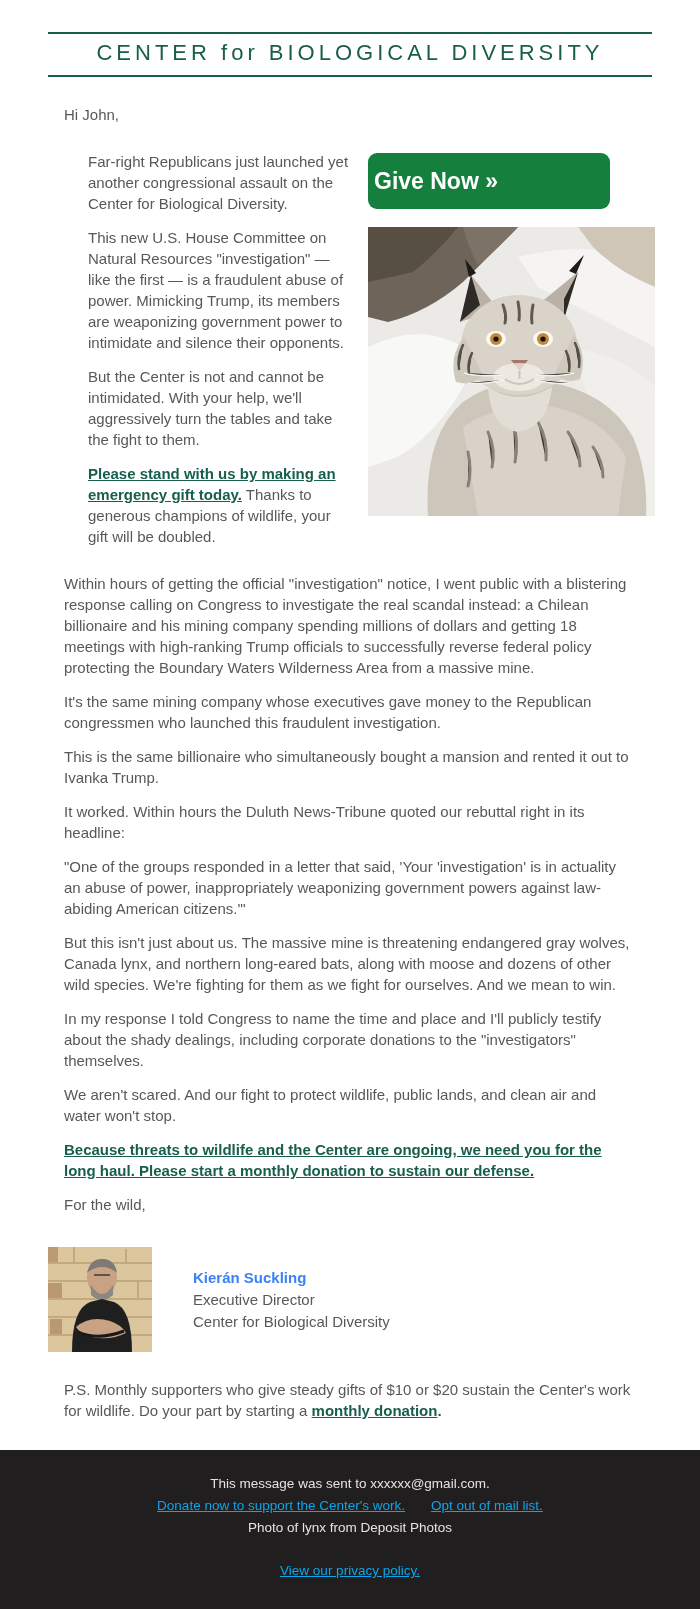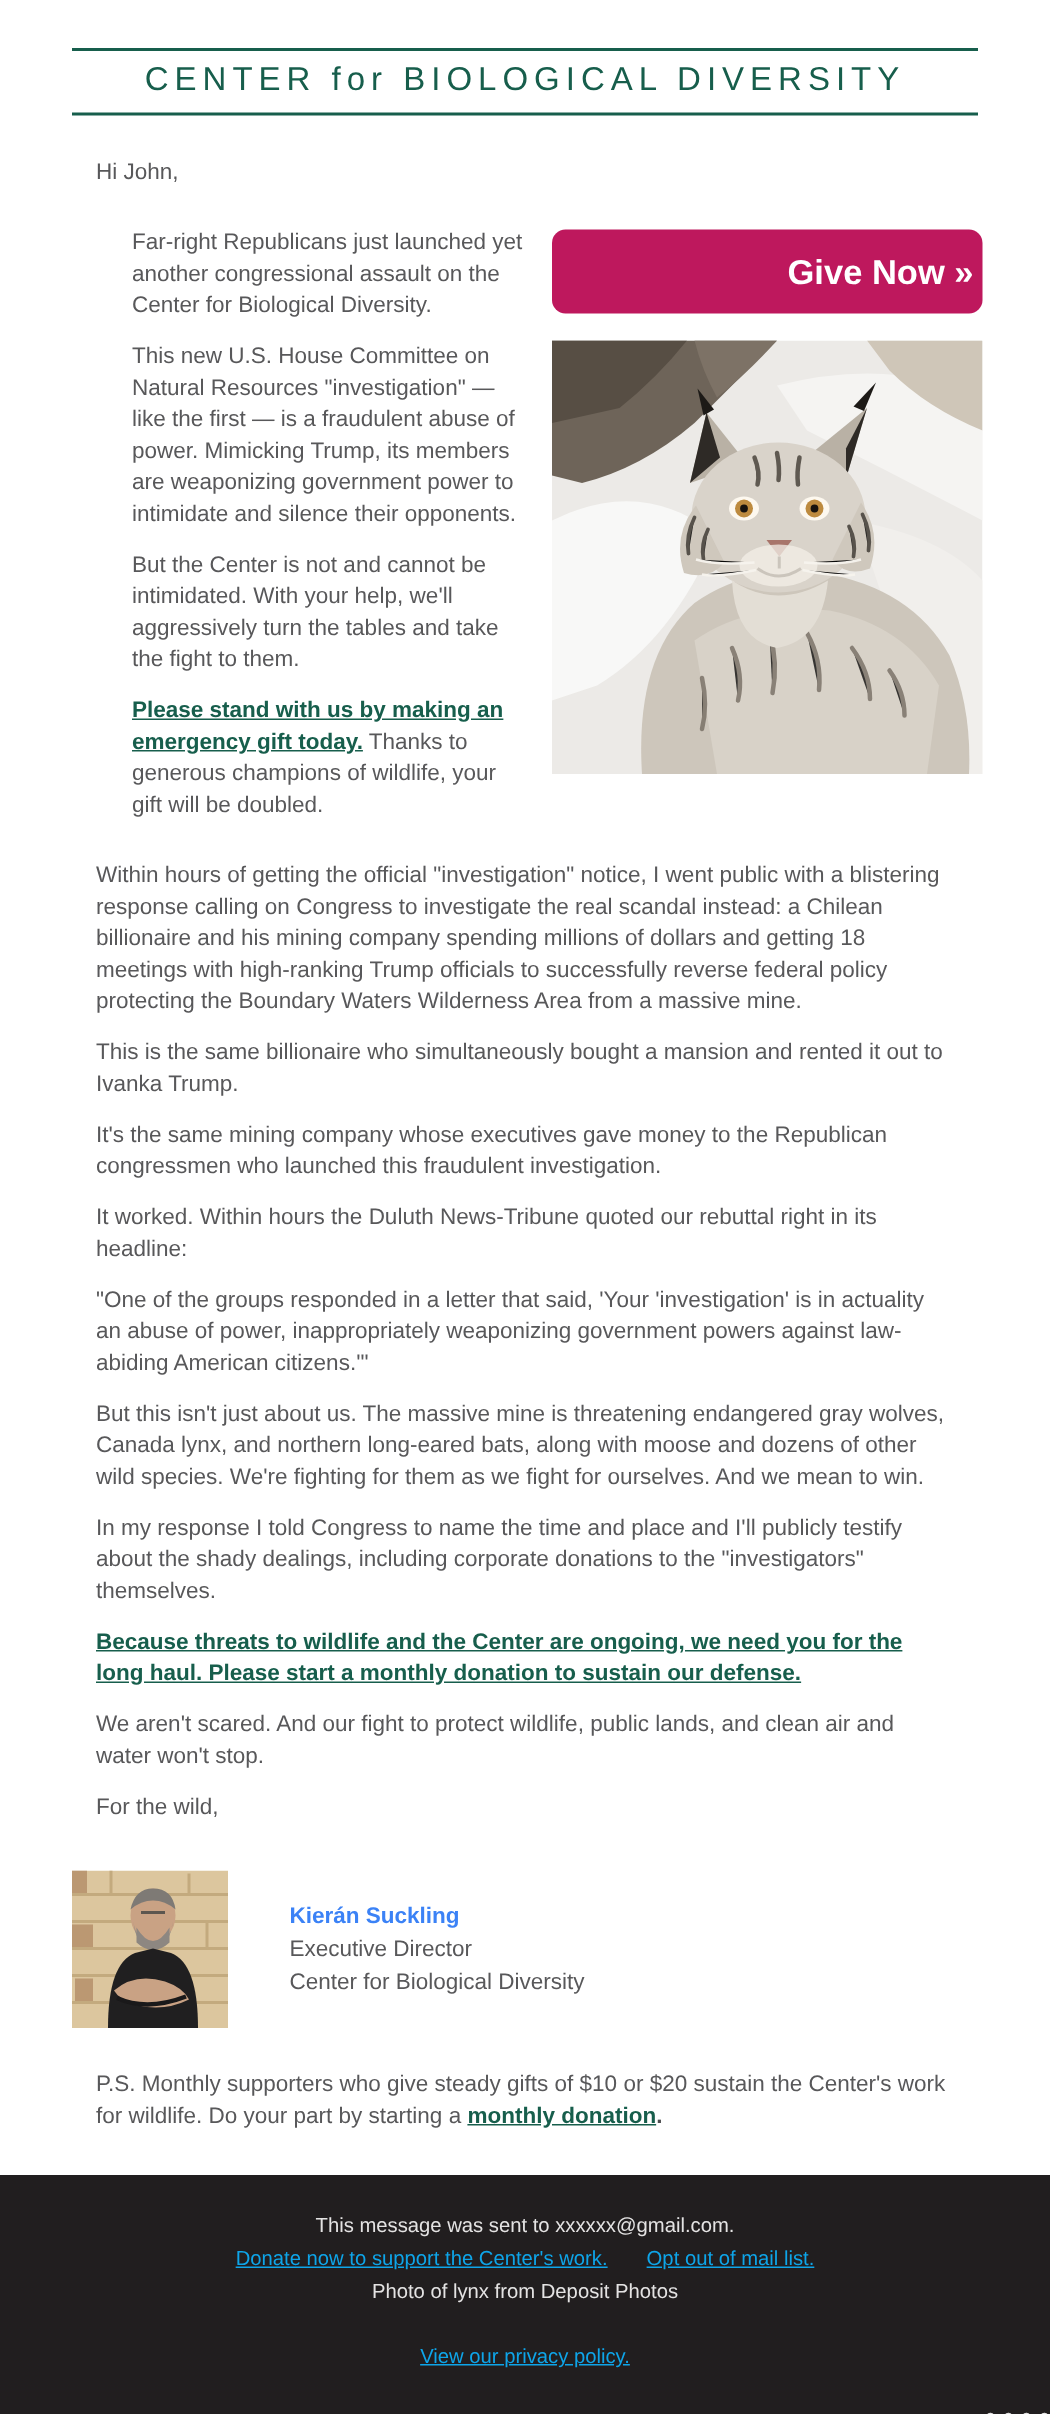--- a/index.html
+++ b/index.html
@@ -41,10 +41,10 @@
 
   .give-btn{
     display:block;
-    width:287px;
+    width:242px;
     height:56px;
     margin-top:15px;
-    background:#be185d;
+    background:#15803d;
     border:none;
     border-radius:9px;
     color:#ffffff;
@@ -52,7 +52,7 @@
     font-size:23px;
     font-weight:bold;
     cursor:pointer;
-    text-align:right;
+    text-align:left;
   }
   .lynx-wrap{margin-top:18px;width:287px;height:289px;}
   .lynx-wrap svg{display:block;}

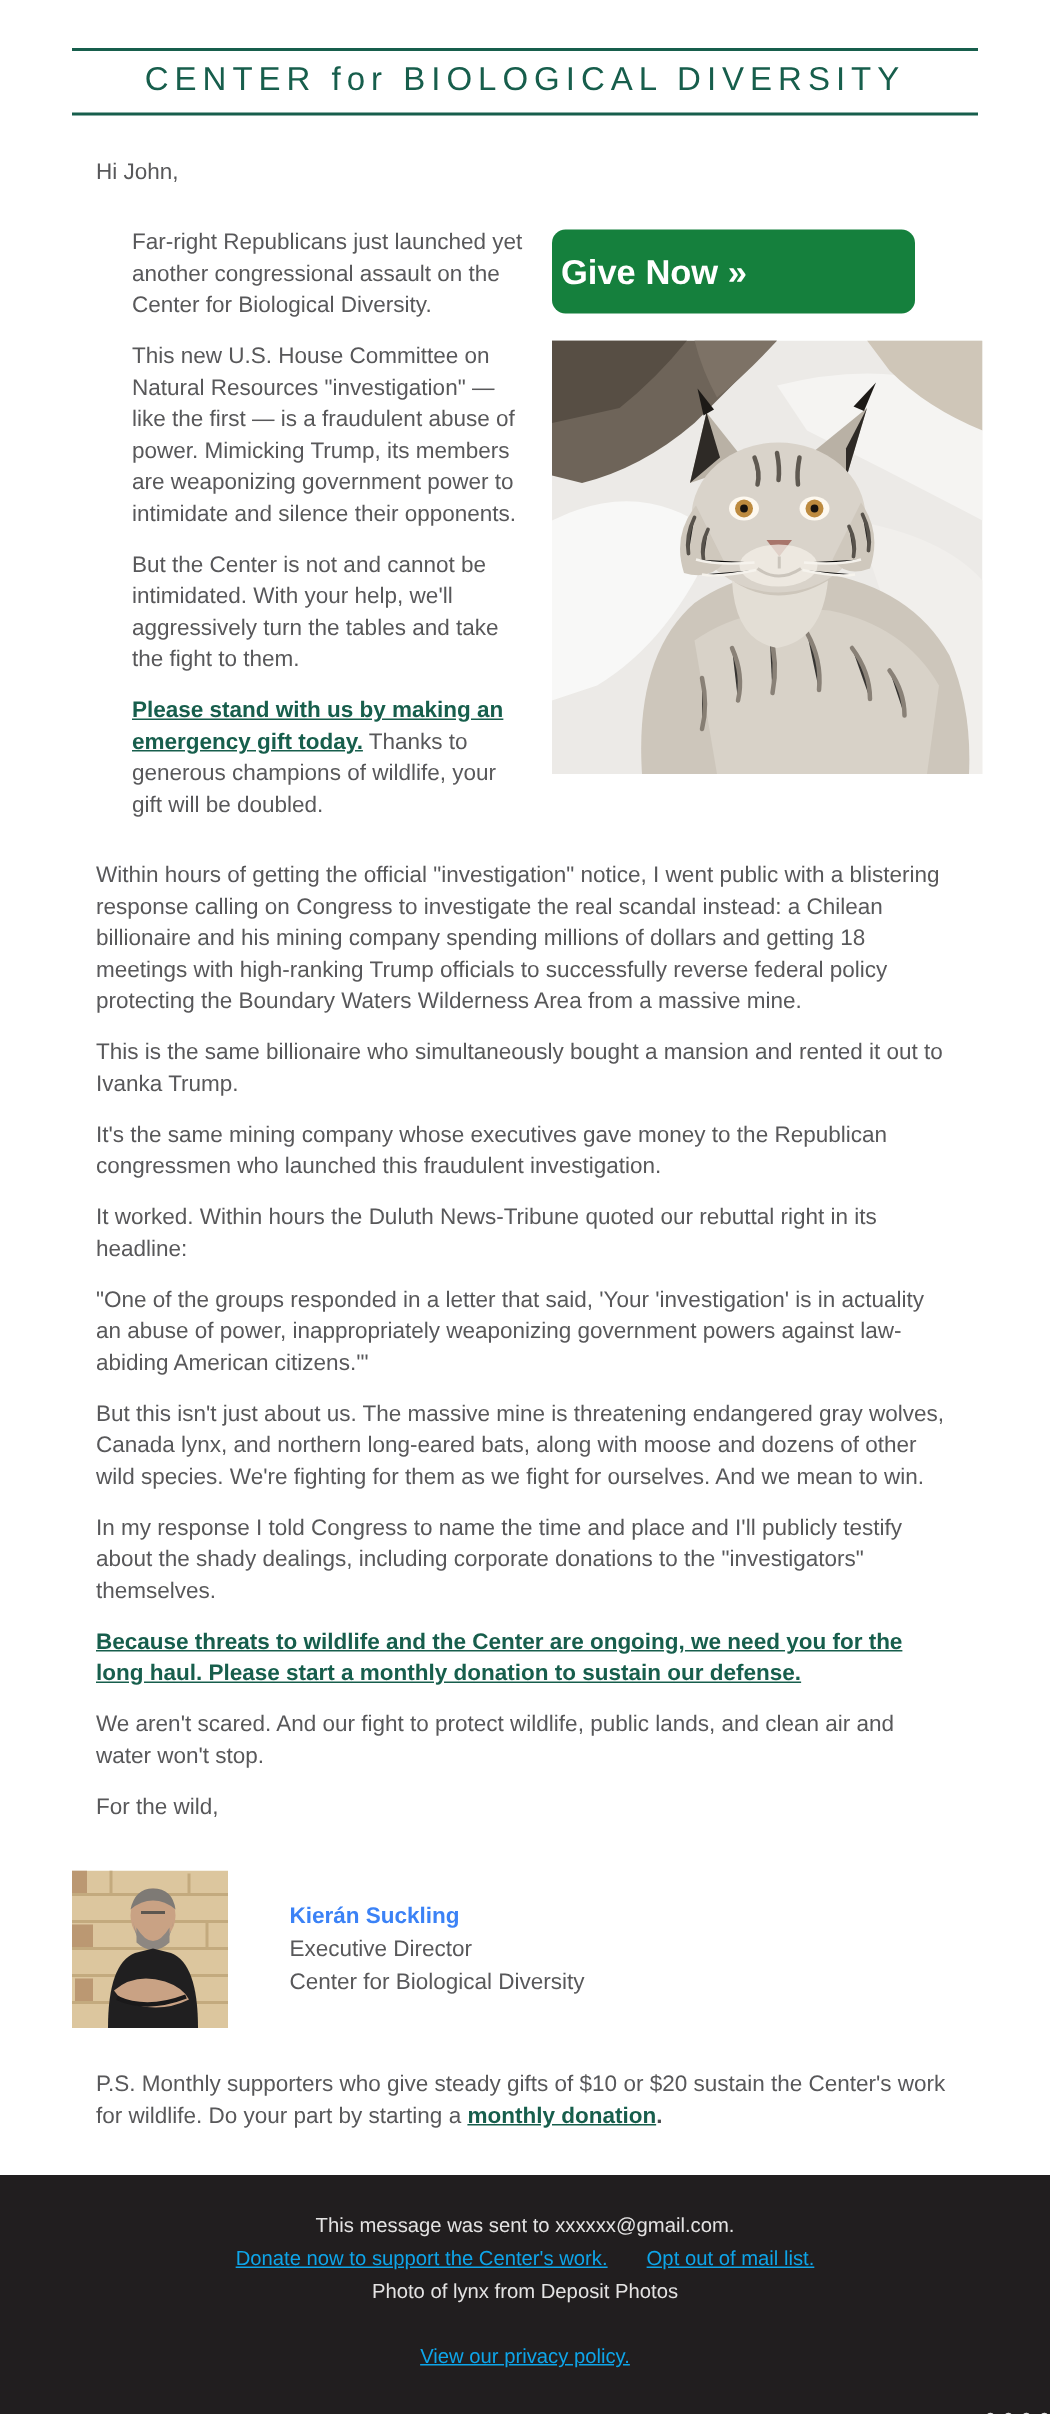--- a/index.html
+++ b/index.html
@@ -189,8 +189,8 @@
 
   <div class="content">
     <p>Within hours of getting the official "investigation" notice, I went public with a blistering response calling on Congress to investigate the real scandal instead: a Chilean billionaire and his mining company spending millions of dollars and getting 18 meetings with high-ranking Trump officials to successfully reverse federal policy protecting the Boundary Waters Wilderness Area from a massive mine.</p>
+    <p>It's the same mining company whose executives gave money to the Republican congressmen who launched this fraudulent investigation.</p>
     <p>This is the same billionaire who simultaneously bought a mansion and rented it out to Ivanka Trump.</p>
-    <p>It's the same mining company whose executives gave money to the Republican congressmen who launched this fraudulent investigation.</p>
     <p><span>It worked. Within hours the </span><span class="italic">Duluth News-Tribune</span><span> quoted our rebuttal right in its headline:</span></p>
     <p>"One of the groups responded in a letter that said, 'Your 'investigation' is in actuality an abuse of power, inappropriately weaponizing government powers against law-abiding American citizens.'"</p>
     <p>But this isn't just about us. The massive mine is threatening endangered gray wolves, Canada lynx, and northern long-eared bats, along with moose and dozens of other wild species. We're fighting for them as we fight for ourselves. And we mean to win.</p>

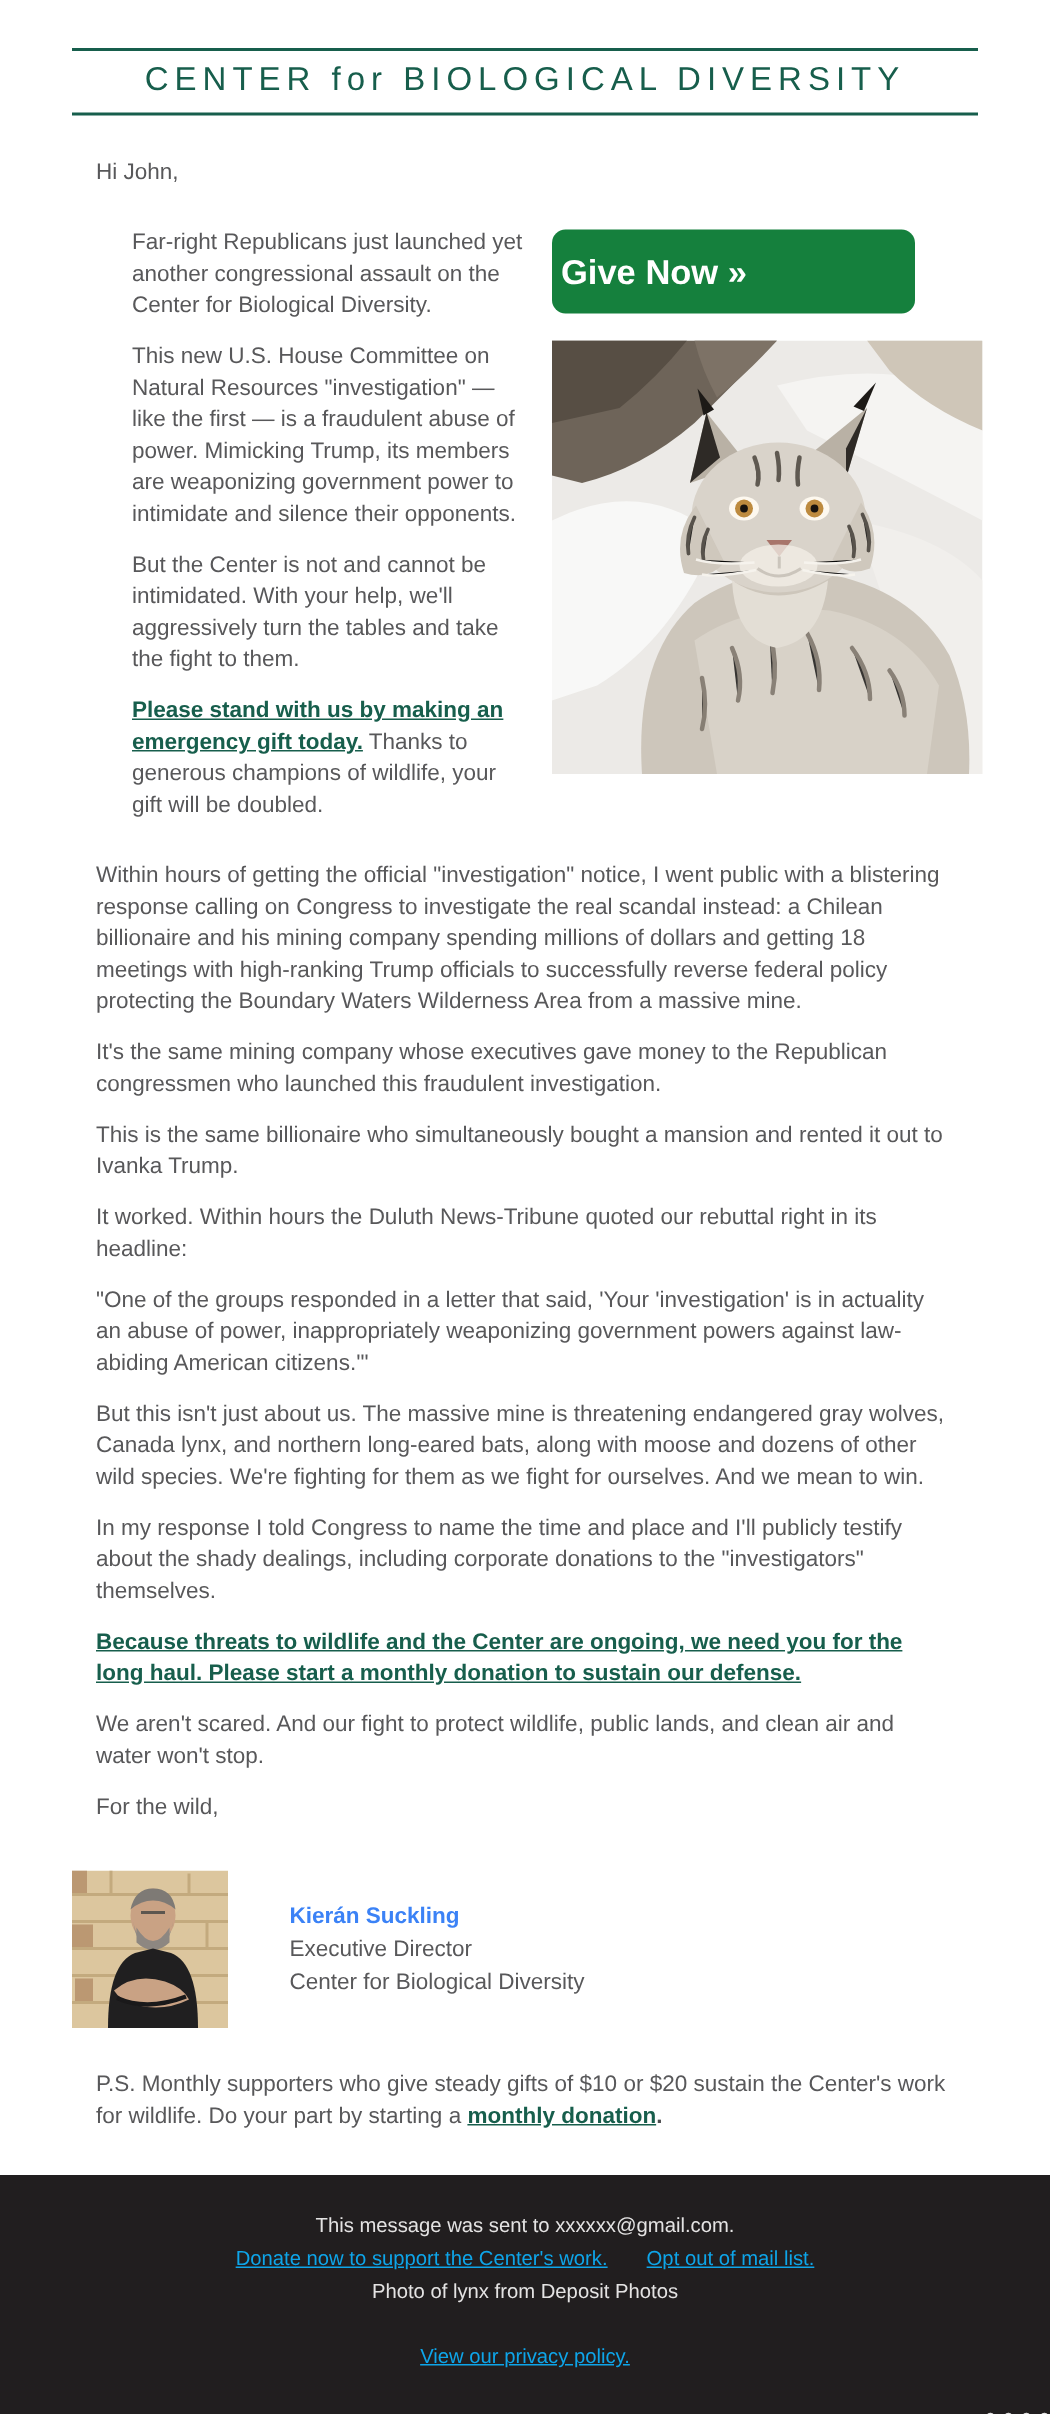--- a/index.html
+++ b/index.html
@@ -195,8 +195,8 @@
     <p>"One of the groups responded in a letter that said, 'Your 'investigation' is in actuality an abuse of power, inappropriately weaponizing government powers against law-abiding American citizens.'"</p>
     <p>But this isn't just about us. The massive mine is threatening endangered gray wolves, Canada lynx, and northern long-eared bats, along with moose and dozens of other wild species. We're fighting for them as we fight for ourselves. And we mean to win.</p>
     <p>In my response I told Congress to name the time and place and I'll publicly testify about the shady dealings, including corporate donations to the "investigators" themselves.</p>
+    <p>We aren't scared. And our fight to protect wildlife, public lands, and clean air and water won't stop.</p>
     <p><a class="green-link">Because threats to wildlife and the Center are ongoing, we need you for the long haul. Please start a monthly donation to sustain our defense.</a></p>
-    <p>We aren't scared. And our fight to protect wildlife, public lands, and clean air and water won't stop.</p>
     <p>For the wild,</p>
   </div>
 

